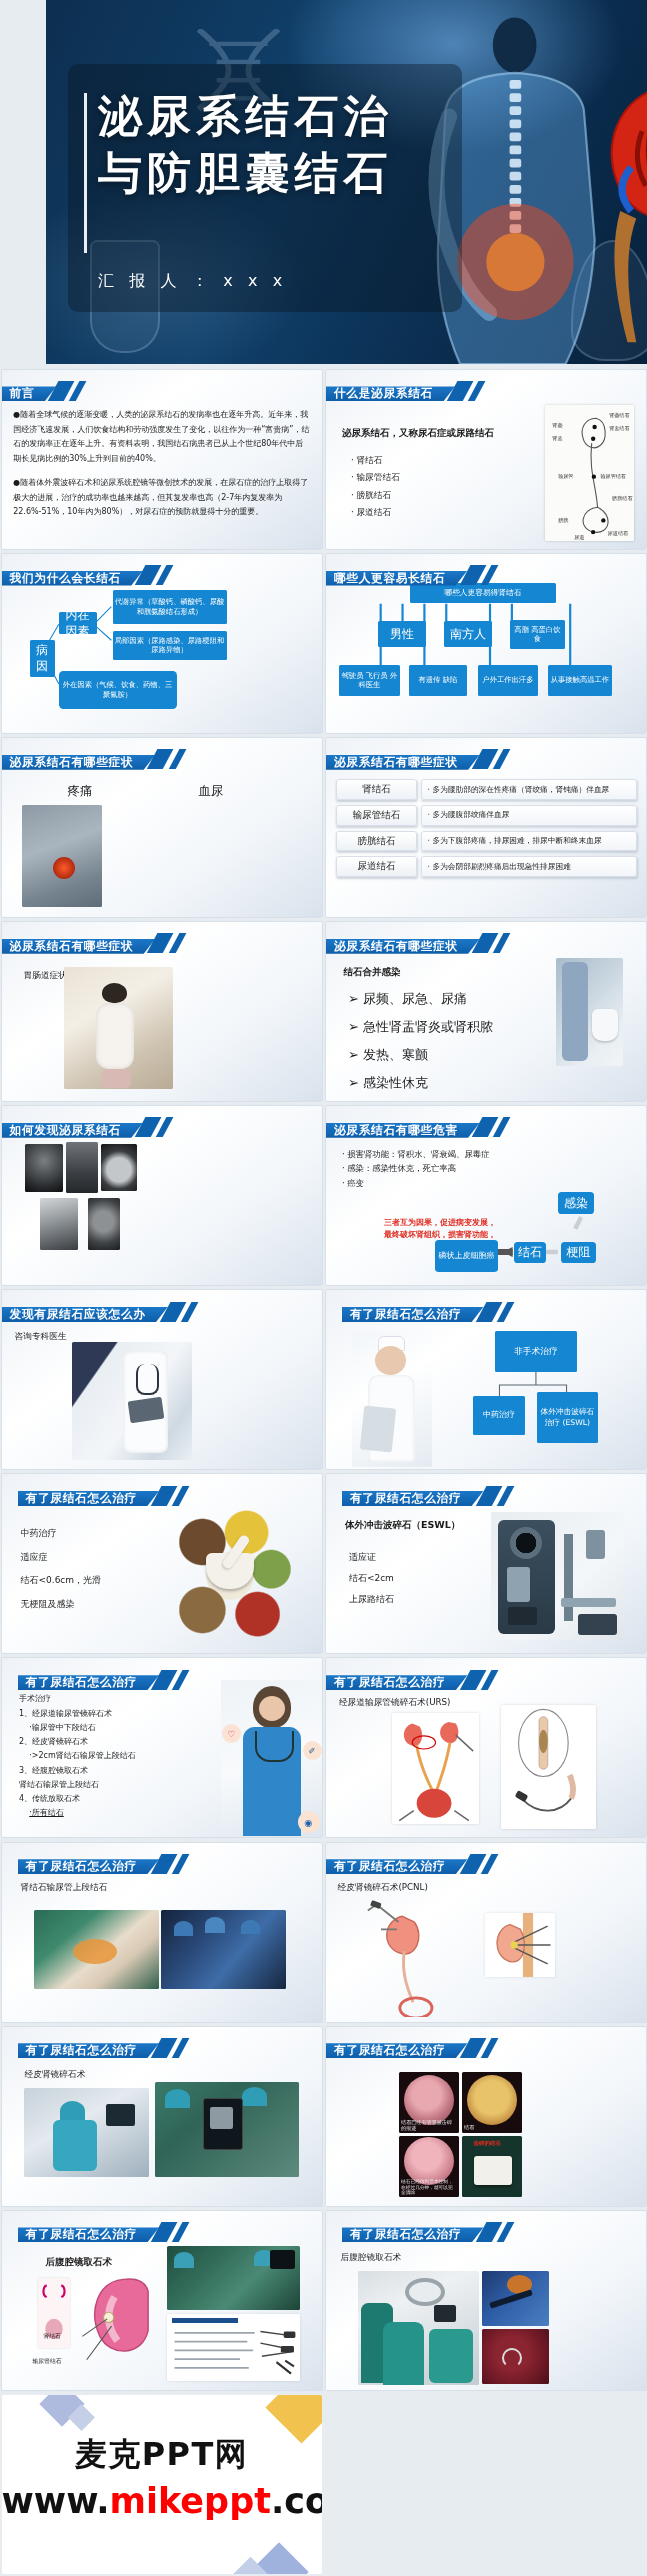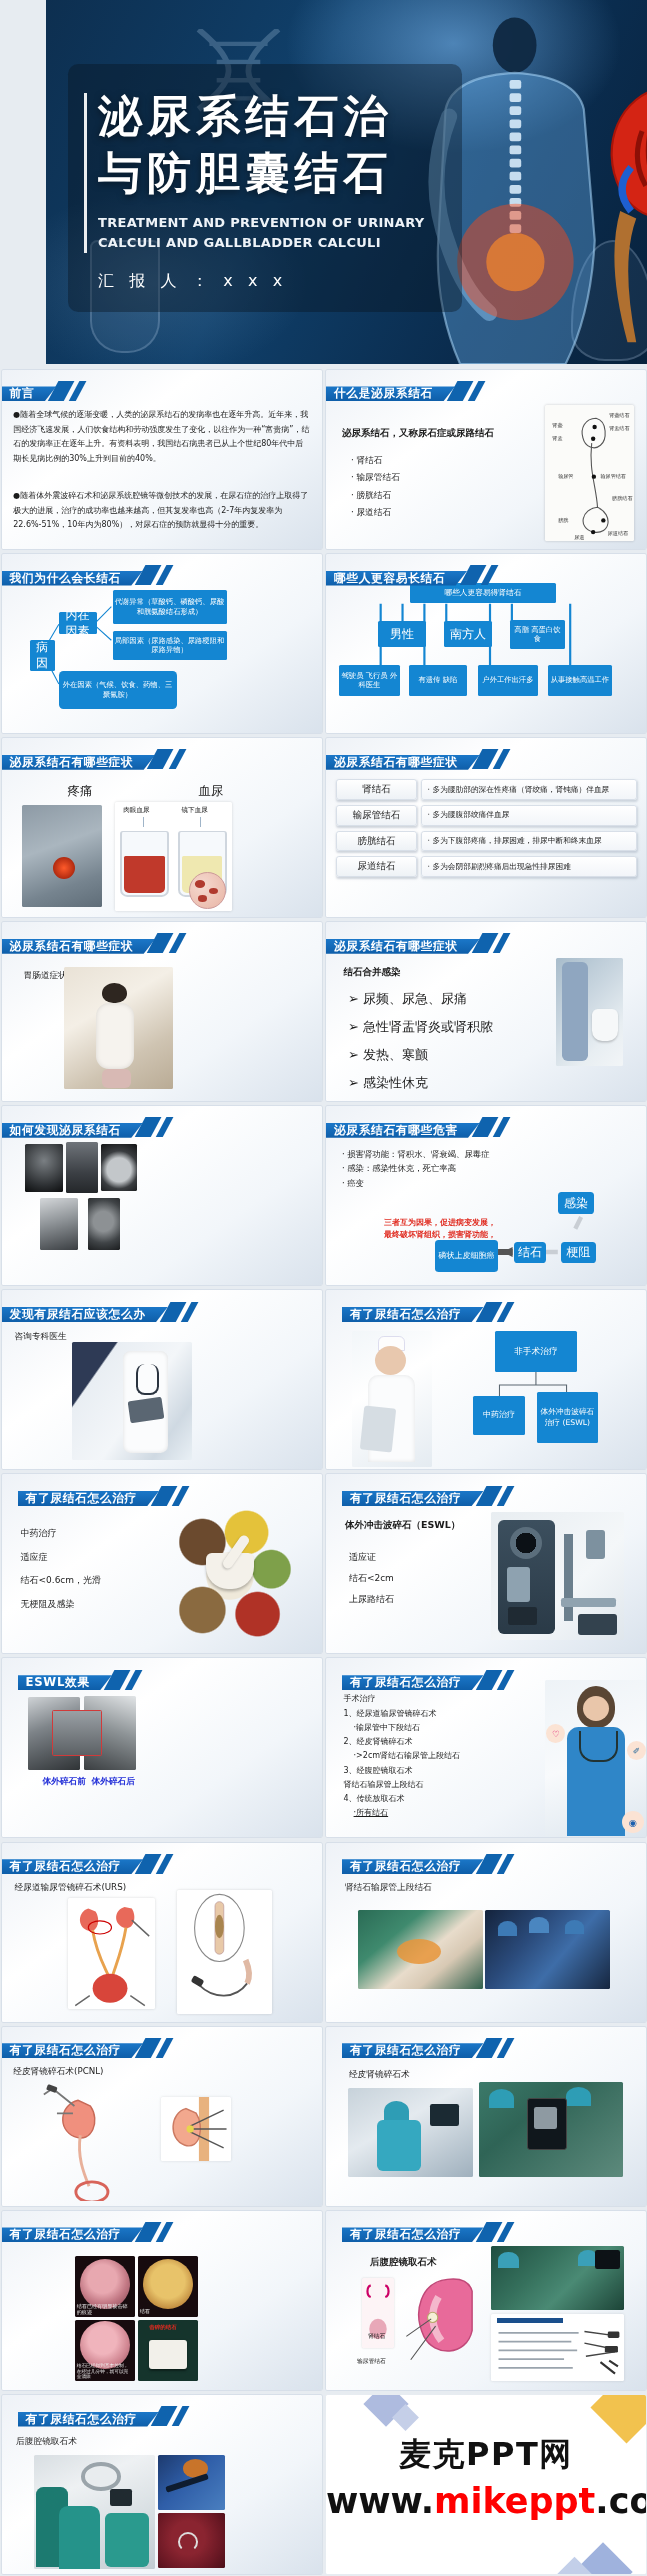--- a/index.html
+++ b/index.html
@@ -113,10 +113,6 @@
   <div class="vbar"></div>
   <div class="t-cn t1">泌尿系结石治</div>
   <div class="t-cn t2">与防胆囊结石</div>
-  <div class="t-en">
-    <div>TREATMENT AND PREVENTION OF URINARY</div>
-    <div>CALCULI AND GALLBLADDER CALCULI</div>
-  </div>
   <div class="t-pres">汇 报 人 ：  x x x</div>
 </div>
 

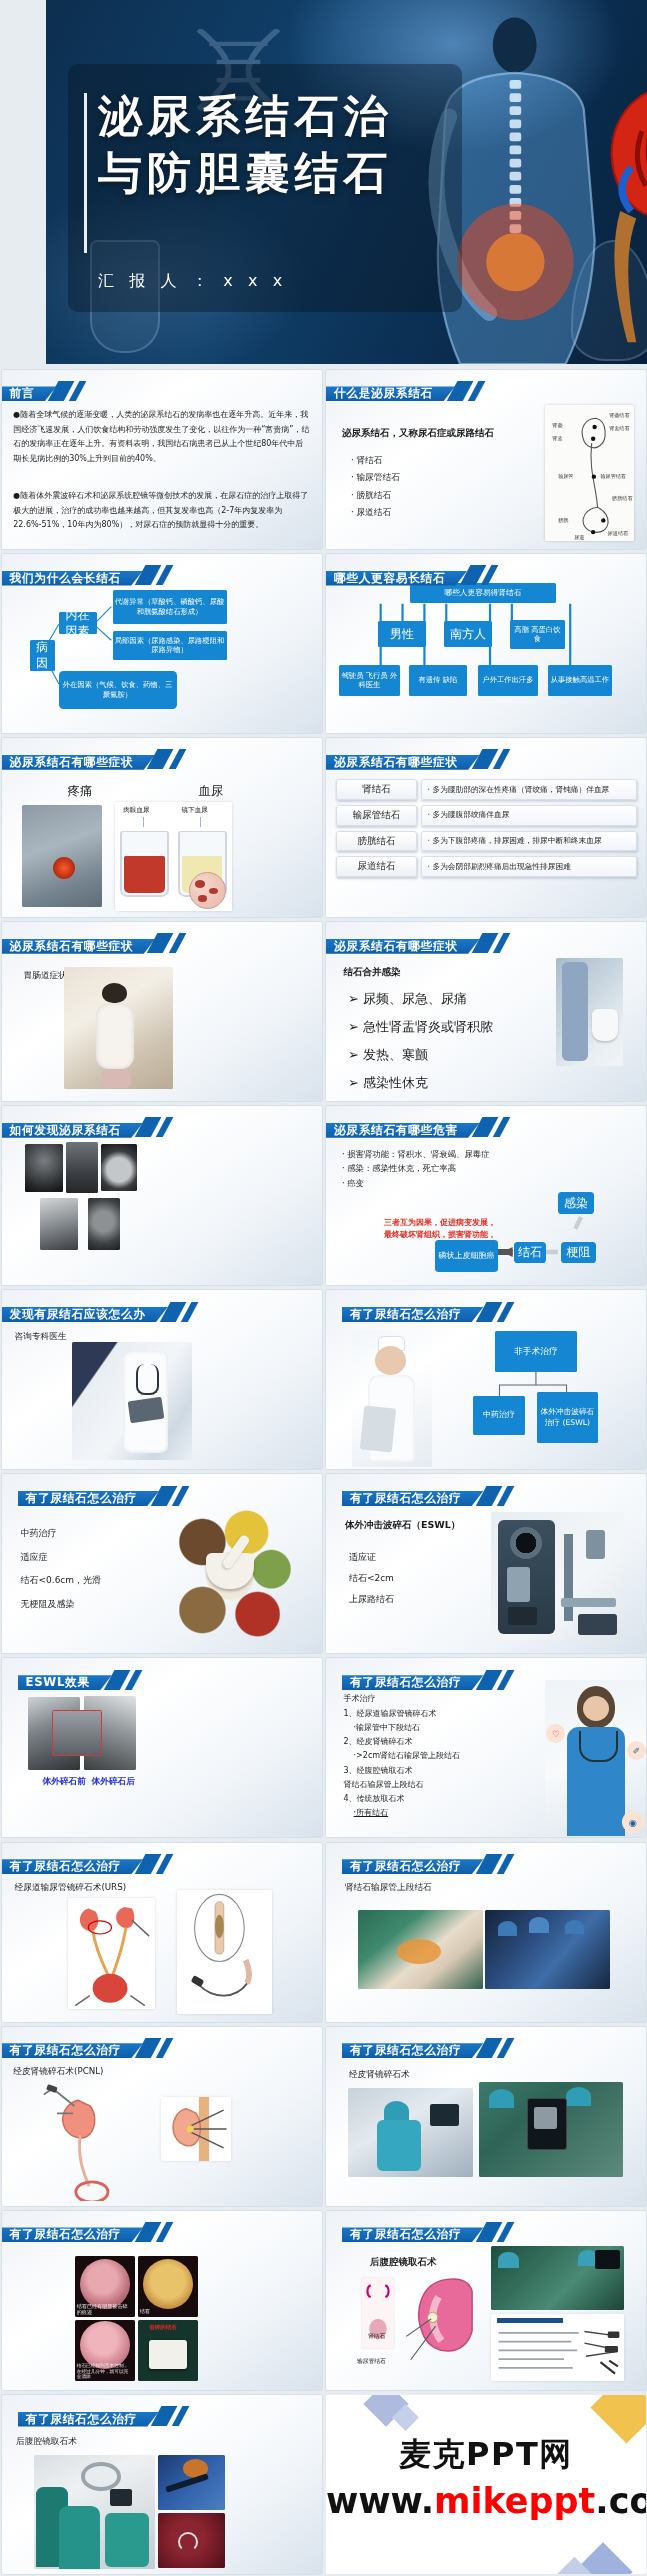--- a/index.html
+++ b/index.html
@@ -127,7 +127,7 @@
         <i class="sl thin"></i>
     </div>
     <div class="txt" style="left:11.7px;right:10.2px;top:38px;font-size:8px;line-height:1.85;">●随着全球气候的逐渐变暖，人类的泌尿系结石的发病率也在逐年升高。近年来，我国经济飞速发展，人们饮食结构和劳动强度发生了变化，以往作为一种“富贵病”，结石的发病率正在逐年上升。有资料表明，我国结石病患者已从上个世纪80年代中后期长见病比例的30%上升到目前的40%。</div>
-    <div class="txt" style="left:11.7px;right:10.2px;top:119px;font-size:8px;line-height:1.85;">●随着体外震波碎石术和泌尿系统腔镜等微创技术的发展，在尿石症的治疗上取得了极大的进展，治疗的成功率也越来越高，但其复发率也高（2-7年内复发率为22.6%-51%，10年内为80%），对尿石症的预防就显得十分的重要。</div>
+    <div class="txt" style="left:11.7px;right:10.2px;top:106px;font-size:8px;line-height:1.85;">●随着体外震波碎石术和泌尿系统腔镜等微创技术的发展，在尿石症的治疗上取得了极大的进展，治疗的成功率也越来越高，但其复发率也高（2-7年内复发率为22.6%-51%，10年内为80%），对尿石症的预防就显得十分的重要。</div>
   </div>
 
   <div class="slide">

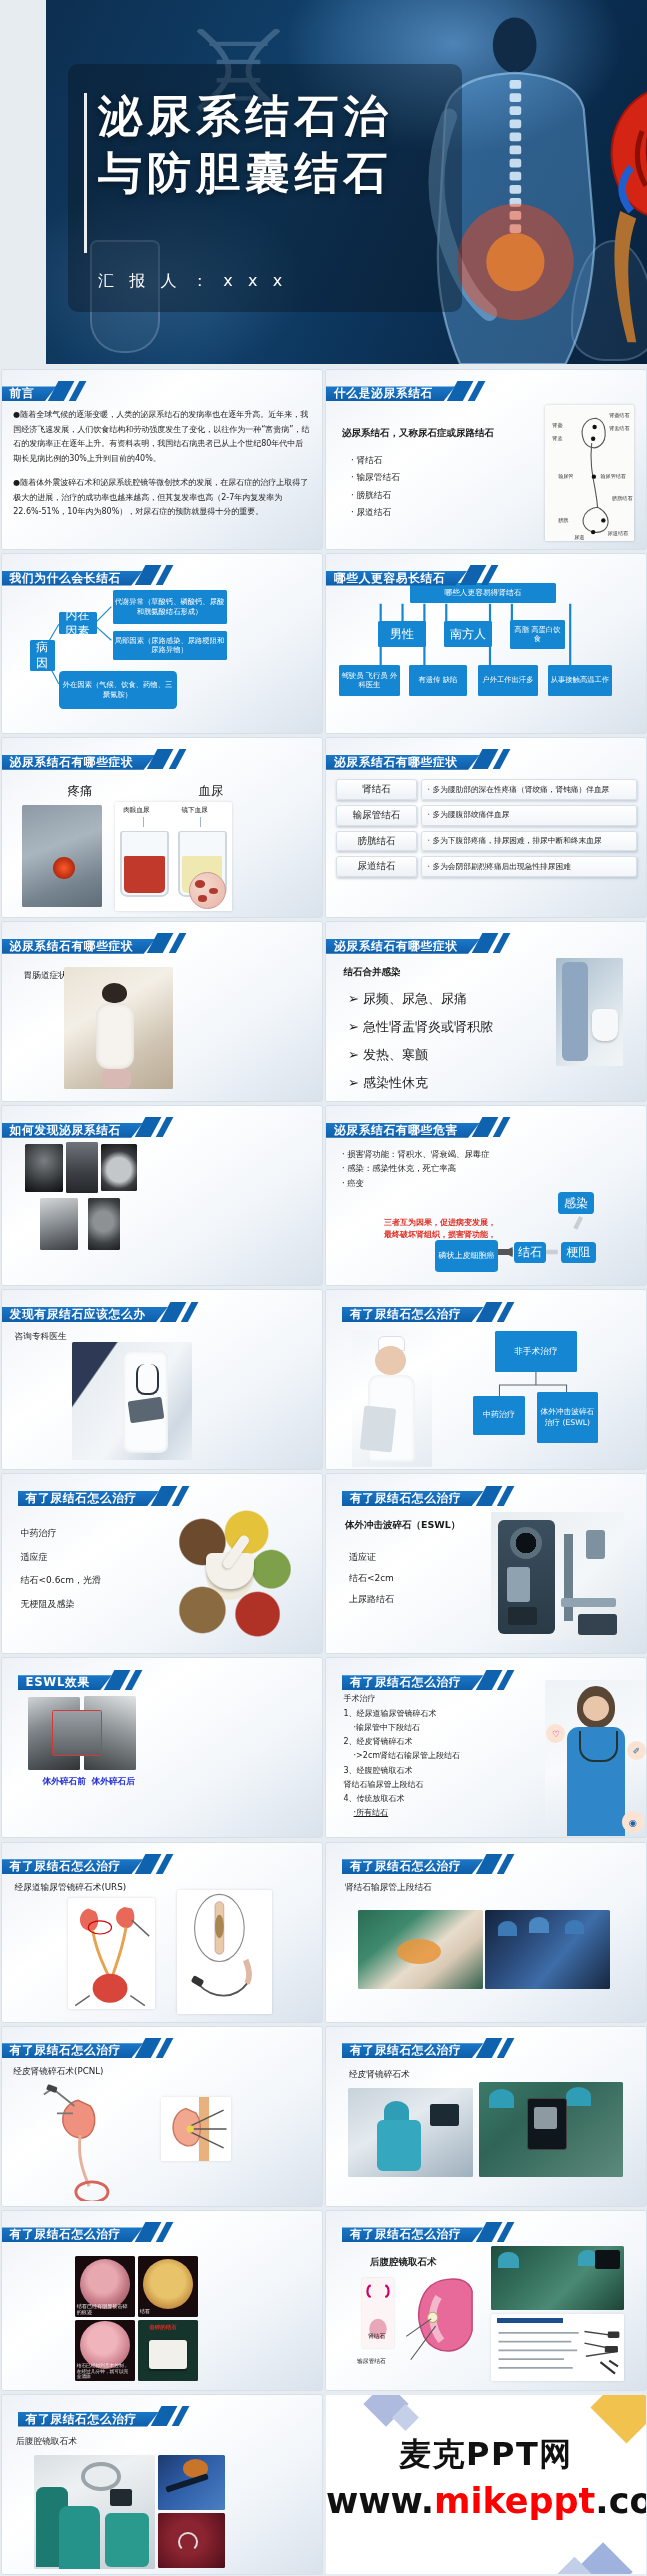--- a/index.html
+++ b/index.html
@@ -180,7 +180,7 @@
     <svg style="position:absolute;left:0;top:0;" width="320" height="179" viewBox="0 0 439 245">
       <path d="M58 130 L78 96 M58 140 L78 178 M130 92 L150 72 M130 100 L150 118" stroke="#1486d2" stroke-width="1.5" fill="none"></path>
     </svg>
-    <div class="bluebox" style="left:28px;top:86px;width:25px;height:31px;">病因</div>
+    <div class="bluebox" style="left:28px;top:86px;width:25px;height:37px;">病因</div>
     <div class="bluebox" style="left:57px;top:58px;width:38px;height:22px;">内在因素</div>
     <div class="bluebox" style="left:111px;top:36px;width:114px;height:34px;font-size:7.3px;">代谢异常（草酸钙、磷酸钙、尿酸和胱氨酸结石形成）</div>
     <div class="bluebox" style="left:111px;top:77px;width:114px;height:29px;font-size:7.3px;">局部因素（尿路感染、尿路梗阻和尿路异物）</div>

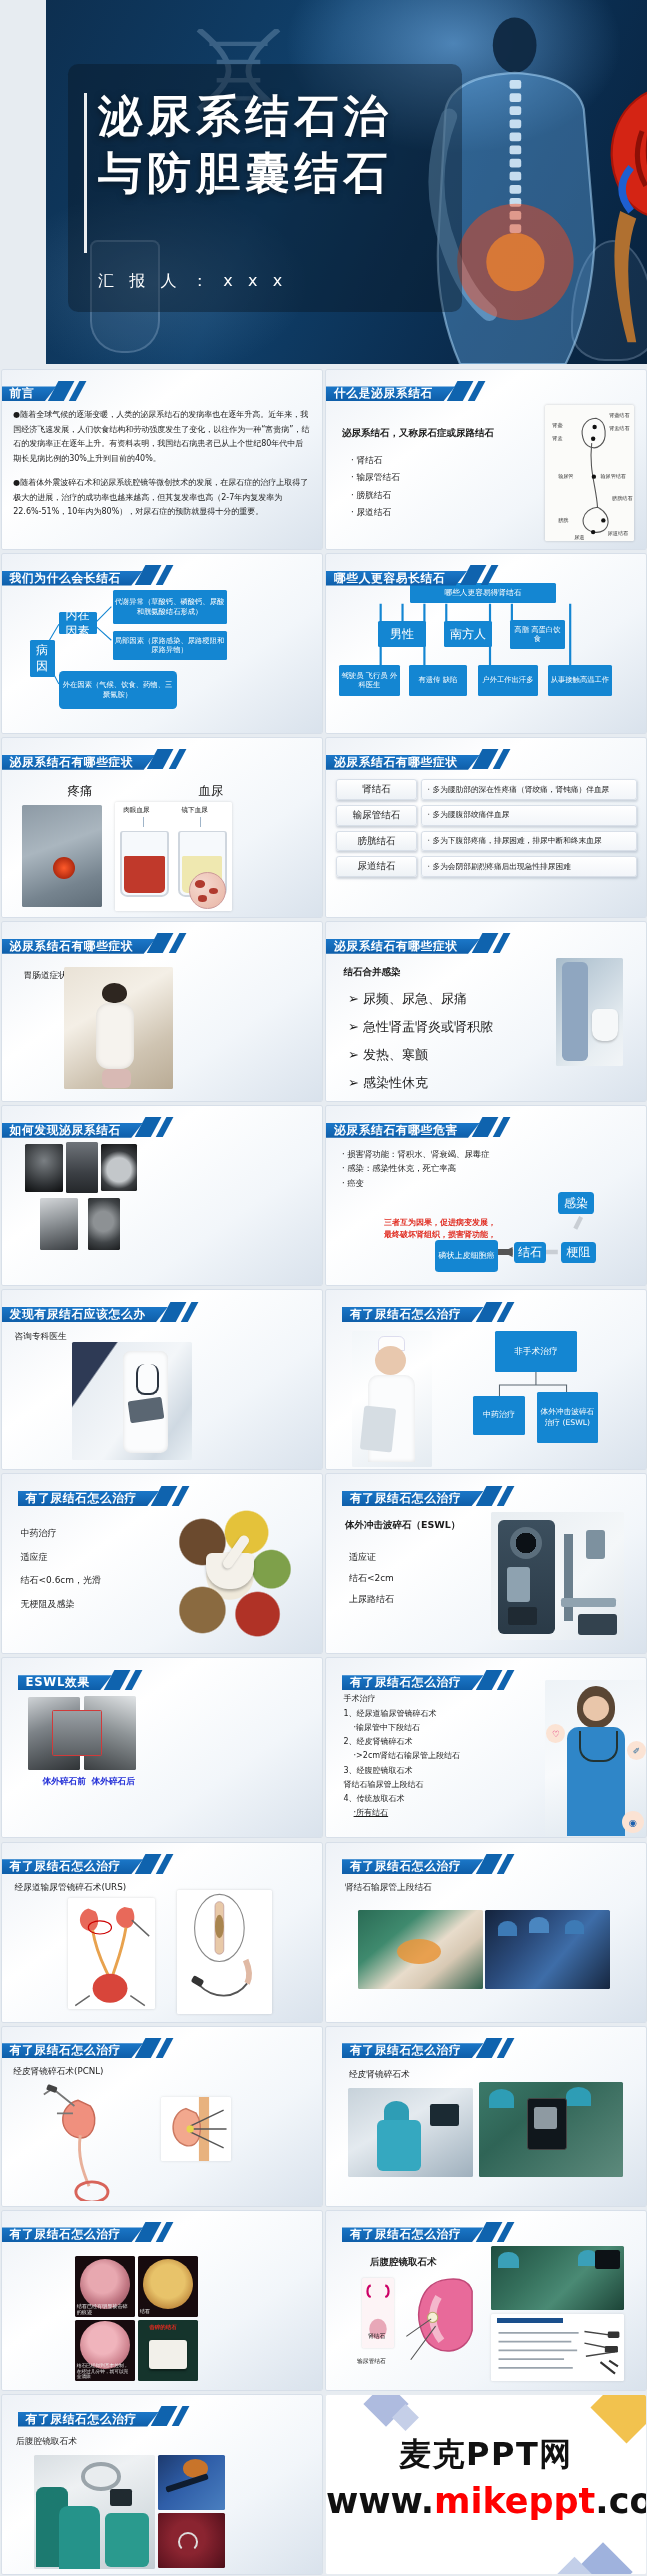--- a/index.html
+++ b/index.html
@@ -222,23 +222,6 @@
     <div class="ph" style="left:20.4px;top:67px;width:80px;height:102px;background:linear-gradient(160deg,#8d9aa5 0%,#aab6bf 40%,#76848f 75%,#5f6d78 100%);">
       <div style="position:absolute;left:31px;top:52px;width:22px;height:22px;border-radius:50%;background:radial-gradient(circle,#ff5a2a,#b02a10 70%,rgba(176,42,16,0));"></div>
     </div>
-    <div class="ph" style="left:113px;top:64px;width:117px;height:109px;background:#ffffff;box-shadow:0 0 2.9px rgba(0,0,0,.15);">
-      <div class="txt" style="left:8.7px;top:4.4px;font-size:6.6px;">肉眼血尿</div>
-      <div class="txt" style="left:67px;top:4.4px;font-size:6.6px;">镜下血尿</div>
-      <div class="conn" style="left:28px;top:14.6px;width:0.7px;height:10.2px;"></div>
-      <div class="conn" style="left:85px;top:14.6px;width:0.7px;height:10.2px;"></div>
-      <div class="beaker" style="left:5.8px;top:29px;">
-          <div class="liq" style="background:#c0392b;"></div>
-        </div>
-      <div class="beaker" style="left:63px;top:29px;">
-          <div class="liq" style="background:#efe8b0;"></div>
-        </div>
-      <div style="position:absolute;left:74px;top:70px;width:35px;height:35px;border-radius:50%;background:radial-gradient(circle at 35% 35%,#f5d9cf,#e8b4a4);border:0.7px solid #c99;">
-        <div style="position:absolute;left:5.8px;top:7.3px;width:10.2px;height:7.3px;border-radius:50%;background:#b03a2e;"></div>
-        <div style="position:absolute;left:19px;top:14.6px;width:9.5px;height:6.6px;border-radius:50%;background:#b03a2e;"></div>
-        <div style="position:absolute;left:8.7px;top:22px;width:8.7px;height:6.6px;border-radius:50%;background:#b03a2e;"></div>
-      </div>
-    </div>
   </div>
 
   <div class="slide">

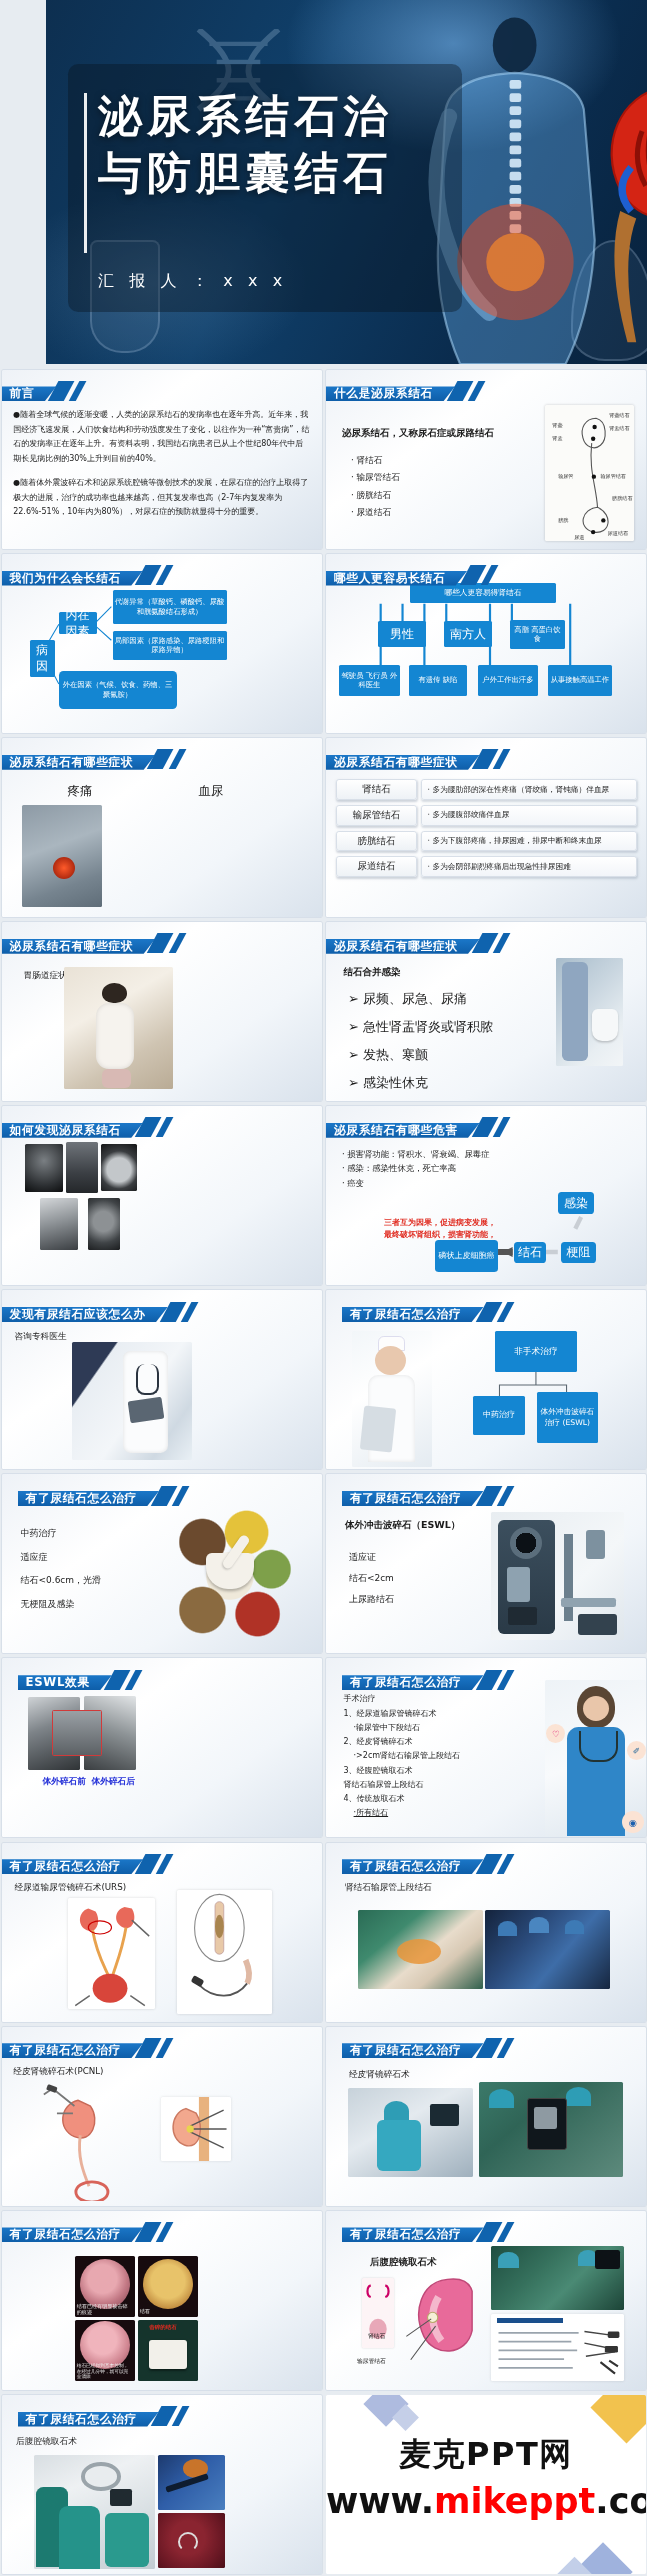--- a/index.html
+++ b/index.html
@@ -423,20 +423,6 @@
     </div>
   </div>
 
-  <div class="slide">
-    <div class="hdr" style="left:16px;">
-      <div class="bar">
-          <span>ESWL效果</span>
-        </div>
-      <i class="sl big"></i>
-        <i class="sl thin"></i>
-    </div>
-    <div class="ph" style="left:26px;top:39px;width:52px;height:73px;background:linear-gradient(160deg,#cfd3d6 0%,#7e8489 40%,#2f3336 100%);"></div>
-    <div class="ph" style="left:82px;top:38px;width:52px;height:74px;background:linear-gradient(200deg,#e2e5e7 0%,#8e9497 45%,#3a3e41 100%);"></div>
-    <div class="ph" style="left:50px;top:52px;width:48px;height:44px;border:1.1px solid #d03a3a;background:linear-gradient(180deg,#9aa0a5,#5c6165);"></div>
-    <div class="txt cap-blue" style="left:41px;top:118px;font-size:8.7px;">体外碎石前</div>
-    <div class="txt cap-blue" style="left:90px;top:118px;font-size:8.7px;">体外碎石后</div>
-  </div>
 
   <div class="slide">
     <div class="hdr" style="left:16px;">

